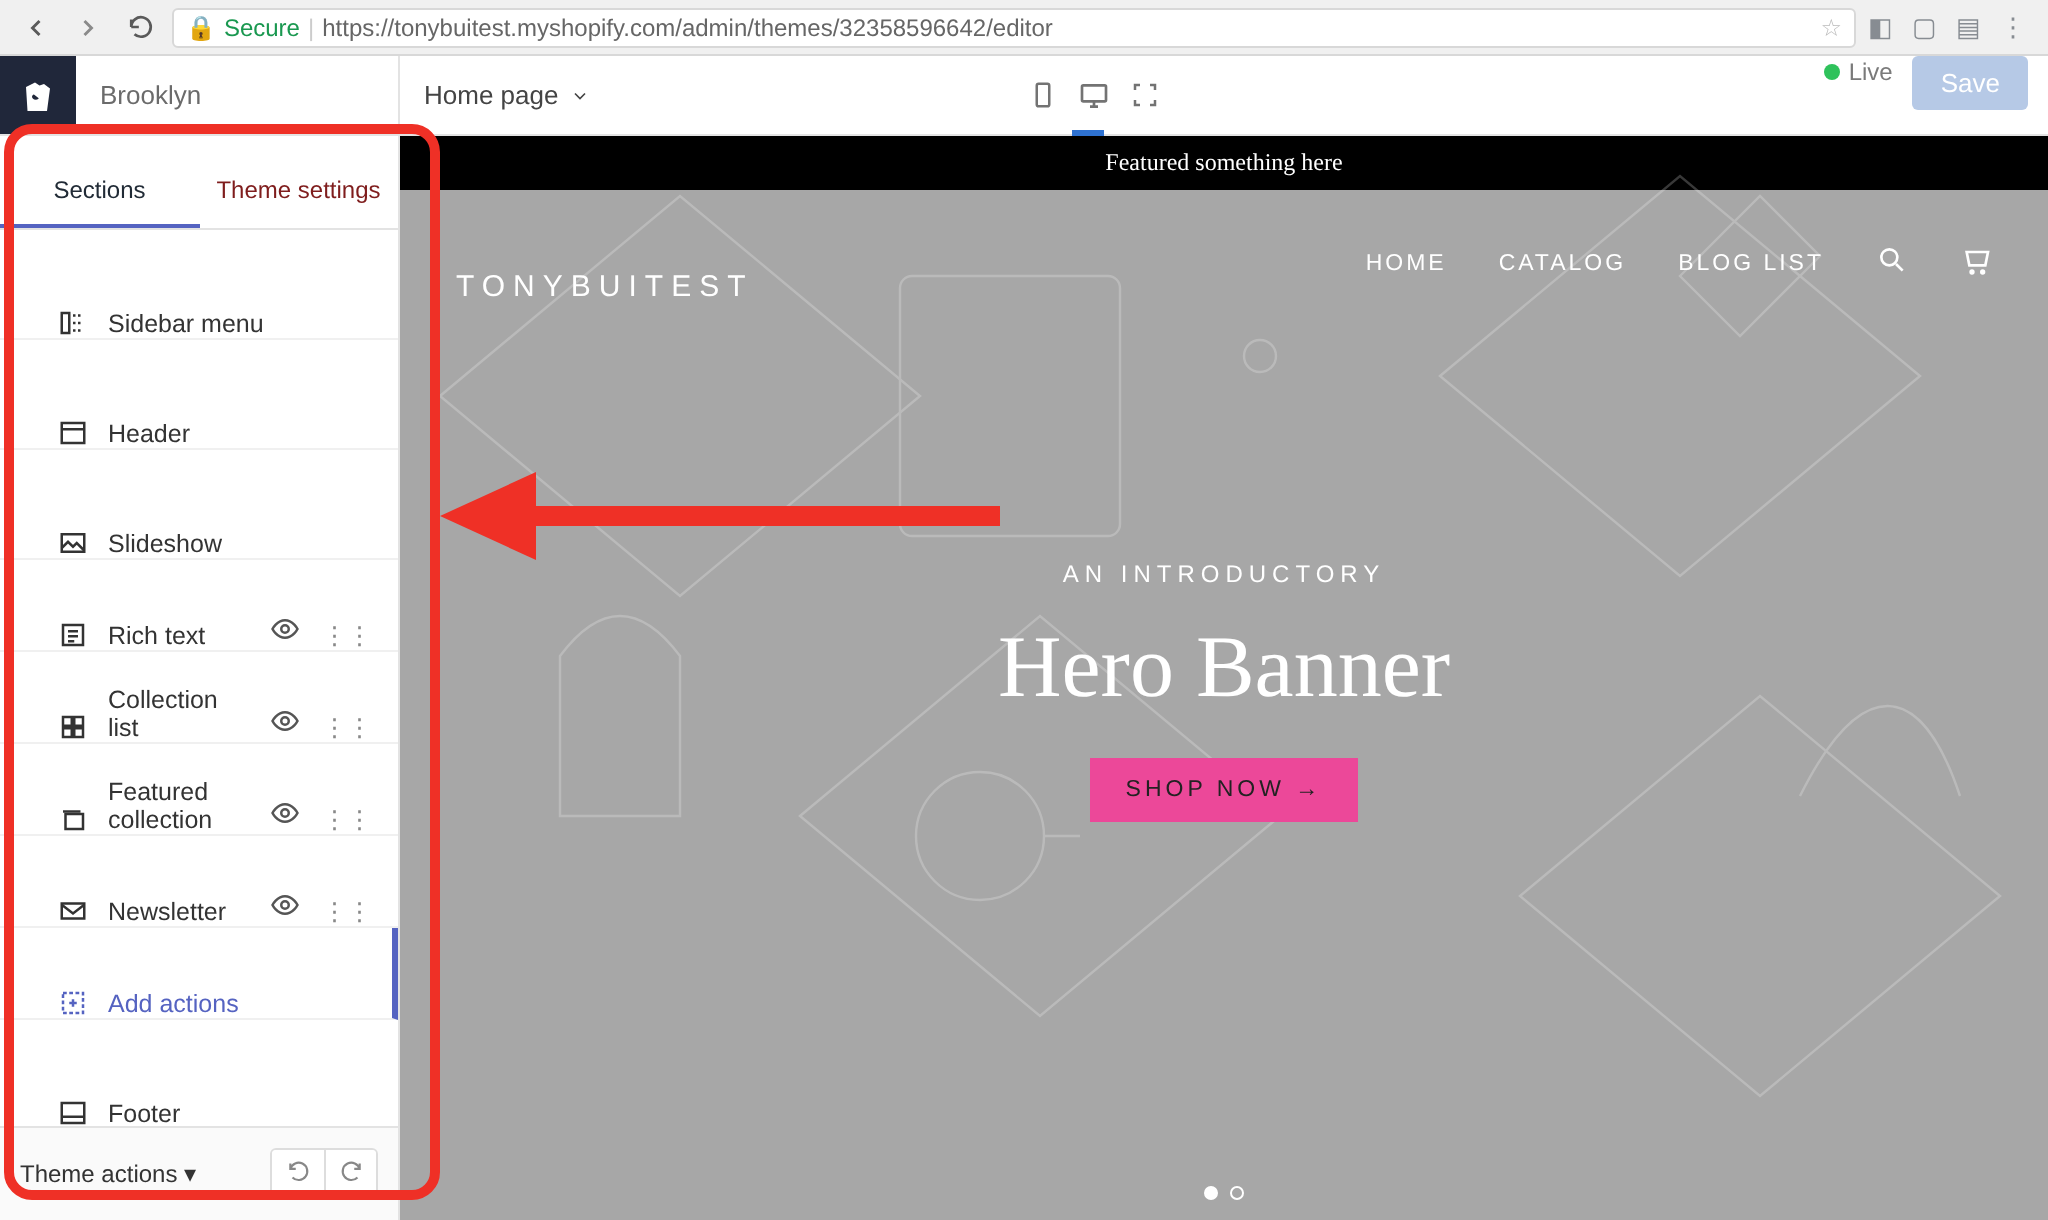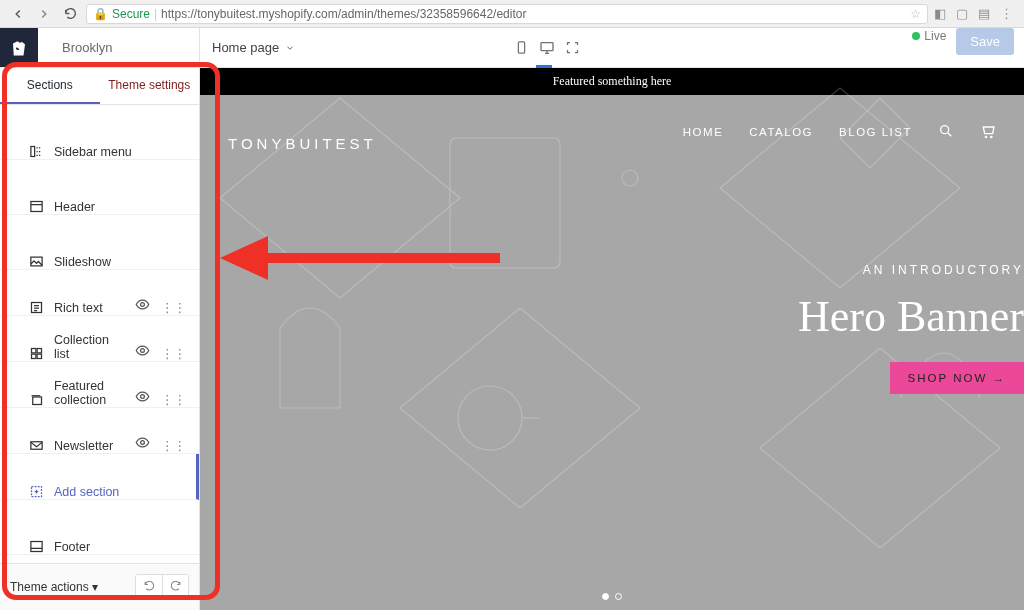--- a/index.html
+++ b/index.html
@@ -18,7 +18,7 @@
   .topbar { height: 40px; display: flex; align-items: stretch; border-bottom: 1px solid #e3e3e3; }
   .logo { width: 38px; background: #20273a; display: flex; align-items: center; justify-content: center; color: #fff; }
   .logo svg { width: 18px; height: 18px; fill: #fff; }
-  .theme-name { width: 162px; border-right: 1px solid #e3e3e3; display: flex; align-items: center; padding: 0 24px; color: #6b6b6b; font-size: 13px; }
+  .theme-name { width: 162px; border-right: 1px solid #e3e3e3; display: flex; align-items: center; padding: 0 12px; color: #6b6b6b; font-size: 13px; }
   .top-mid { flex: 1; display: flex; align-items: center; padding: 0 12px; }
   .page-dd { display: flex; align-items: center; gap: 6px; color: #444; }
   .dev-icons { margin-left: auto; display: flex; gap: 10px; color: #737373; position: relative; margin-right: 320px; }

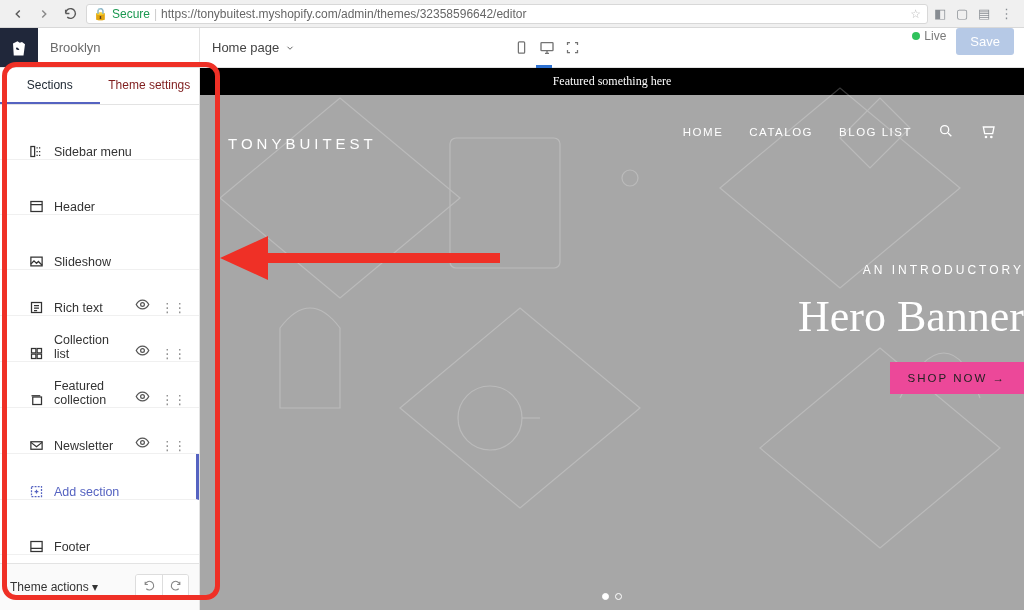--- a/index.html
+++ b/index.html
@@ -31,7 +31,7 @@
   .main { display: flex; height: calc(100% - 68px); }
   
   .sidebar { width: 200px; border-right: 1px solid #e3e3e3; display: flex; flex-direction: column; background: #fff; position: relative; }
-  .tabs { display: flex; border-bottom: 1px solid #e3e3e3; }
+  .tabs { display: flex; border-bottom: 1px solid #e3e3e3; margin-top: 10px; }
   .tab { flex: 1; text-align: center; padding: 10px 0; font-size: 12px; color: #7f1d1d; cursor: pointer; }
   .tab.active { color: #212b36; border-bottom: 2px solid #5563c1; }
   .sec-list { flex: 1; overflow-y: auto; }

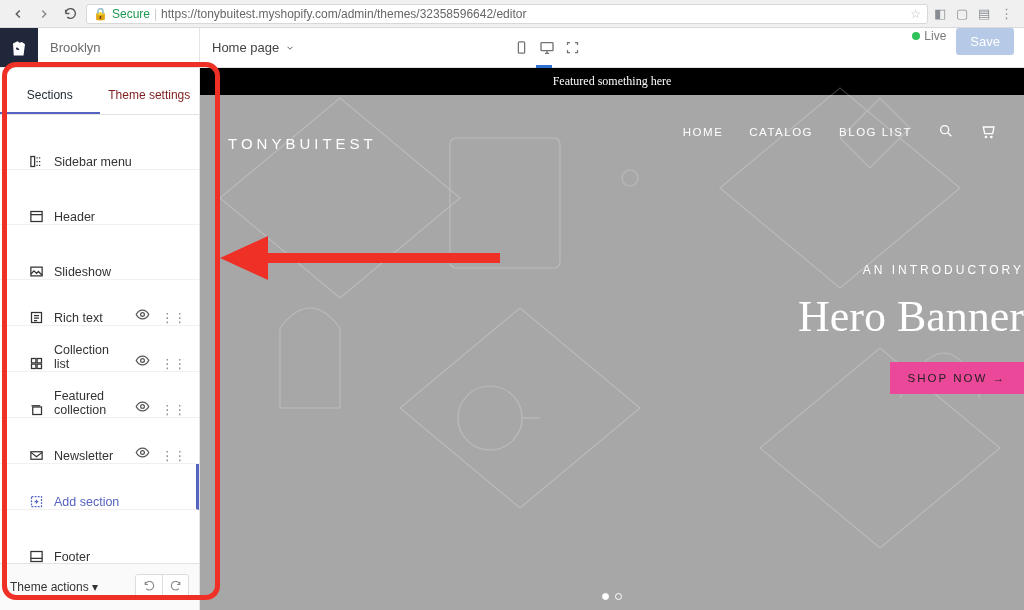--- a/index.html
+++ b/index.html
@@ -55,7 +55,7 @@
   .site-header { display: flex; align-items: center; padding: 16px 28px; color: #fff; }
   .site-title { letter-spacing: 4px; font-size: 15px; font-weight: 500; margin-top: 24px; }
   .site-nav { margin-left: auto; display: flex; align-items: center; gap: 26px; font-size: 11.5px; letter-spacing: 1.5px; }
-  .hero-content { position: absolute; left: 0; right: 0; top: 195px; text-align: right; color: #fff; }
+  .hero-content { position: absolute; left: 0; right: 0; top: 212px; text-align: center; color: #fff; }
   .hero-kicker { font-size: 12px; letter-spacing: 3px; margin-bottom: 14px; }
   .hero-title { font-family: Georgia, 'Times New Roman', serif; font-size: 44px; font-weight: 300; margin-bottom: 20px; }
   .hero-btn { display: inline-block; background: #ec4899; color: #222; font-size: 11.5px; letter-spacing: 2px; padding: 10px 18px; }

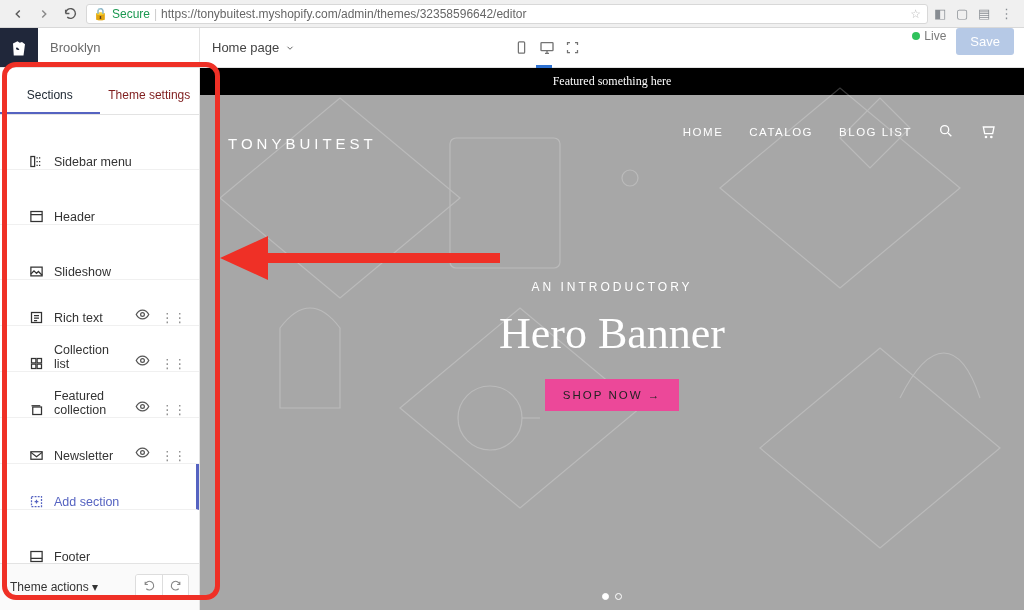--- a/index.html
+++ b/index.html
@@ -233,7 +233,7 @@
               <path d="M12 9v6M9 12h6"></path>
             </svg>
           </span>
-        <span class="lbl">Add section</span>
+        <span class="lbl">Add actions</span>
       </div>
       <div class="sec tall">
         <span class="ic">

